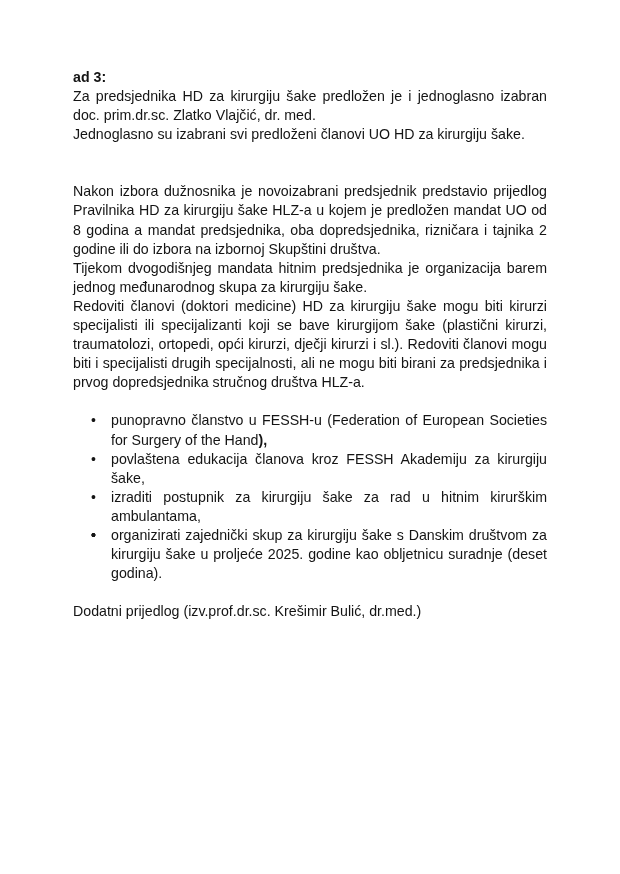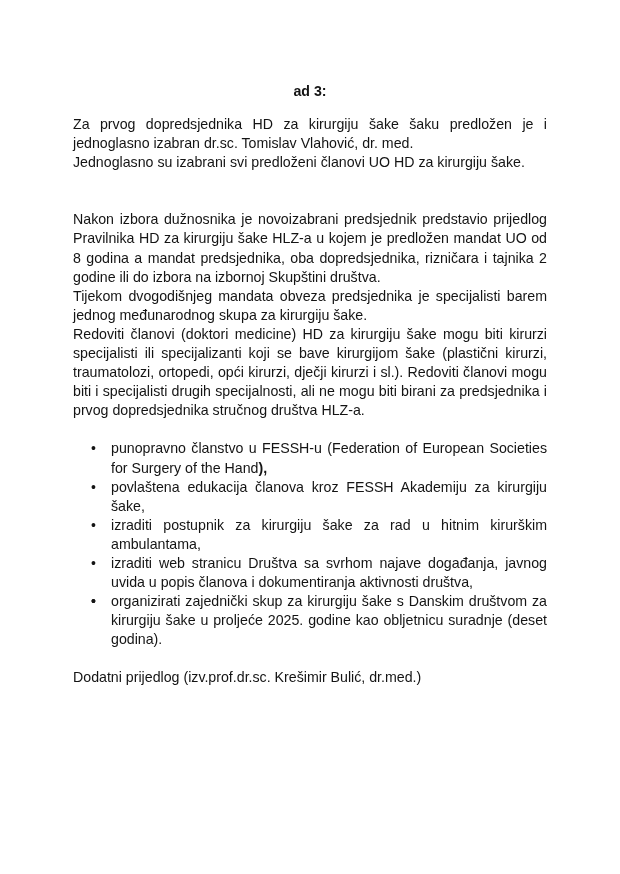--- a/index.html
+++ b/index.html
@@ -9,7 +9,7 @@
     font-family: "Liberation Sans", sans-serif;
     font-size: 14.2px; line-height: 19.1px; color: #141414;
   }
-  .heading { font-weight: bold; margin: 14px; text-align: center; }
+  .heading { font-weight: bold; margin: 0; }
   p { margin: 0; text-align: justify; }
   p.left { text-align: left; }
   .section { margin: 0; }

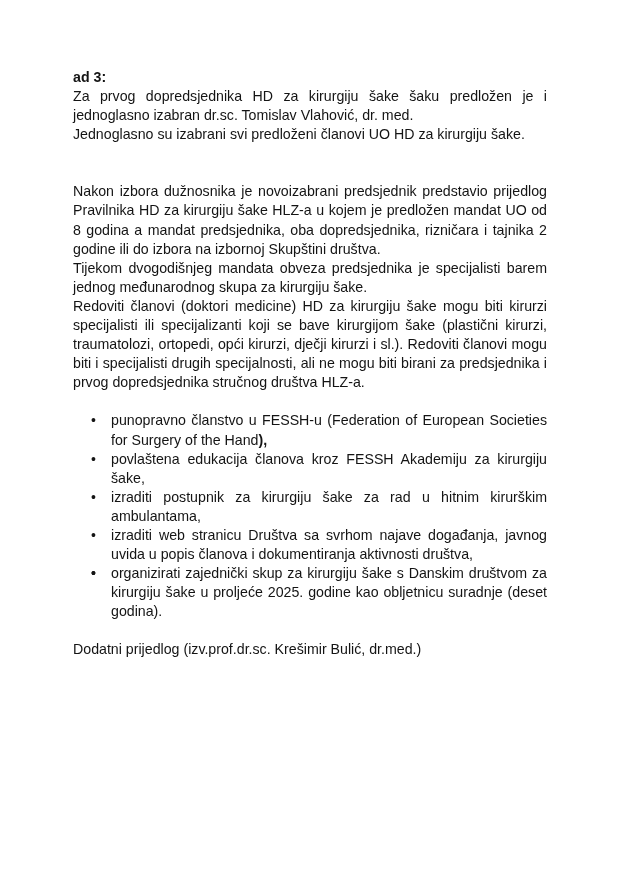--- a/index.html
+++ b/index.html
@@ -27,6 +27,7 @@
 
   <div class="section">
     <div class="heading">ad 3:</div>
+    <p>Za predsjednika HD za kirurgiju šake predložen je i jednoglasno izabran doc. prim.dr.sc. Zlatko Vlajčić, dr. med.</p>
     <p>Za prvog dopredsjednika HD za kirurgiju šake šaku predložen je i jednoglasno izabran dr.sc. Tomislav Vlahović, dr. med.</p>
     <p>Jednoglasno su izabrani svi predloženi članovi UO HD za kirurgiju šake.</p>
   </div>

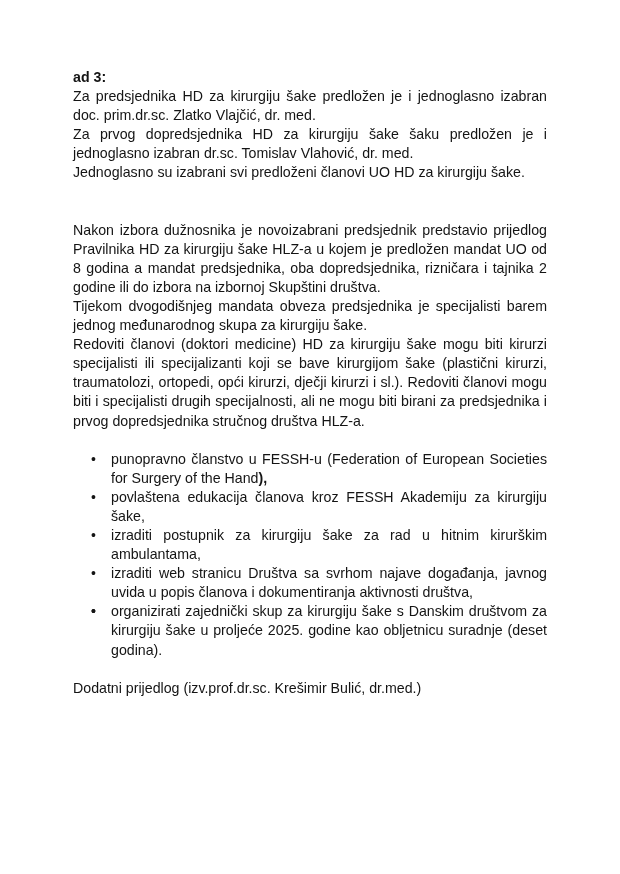--- a/index.html
+++ b/index.html
@@ -28,7 +28,6 @@
   <div class="section">
     <div class="heading">ad 3:</div>
     <p>Za predsjednika HD za kirurgiju šake predložen je i jednoglasno izabran doc. prim.dr.sc. Zlatko Vlajčić, dr. med.</p>
-    <p>Za prvog dopredsjednika HD za kirurgiju šake šaku predložen je i jednoglasno izabran dr.sc. Tomislav Vlahović, dr. med.</p>
     <p>Jednoglasno su izabrani svi predloženi članovi UO HD za kirurgiju šake.</p>
   </div>
 

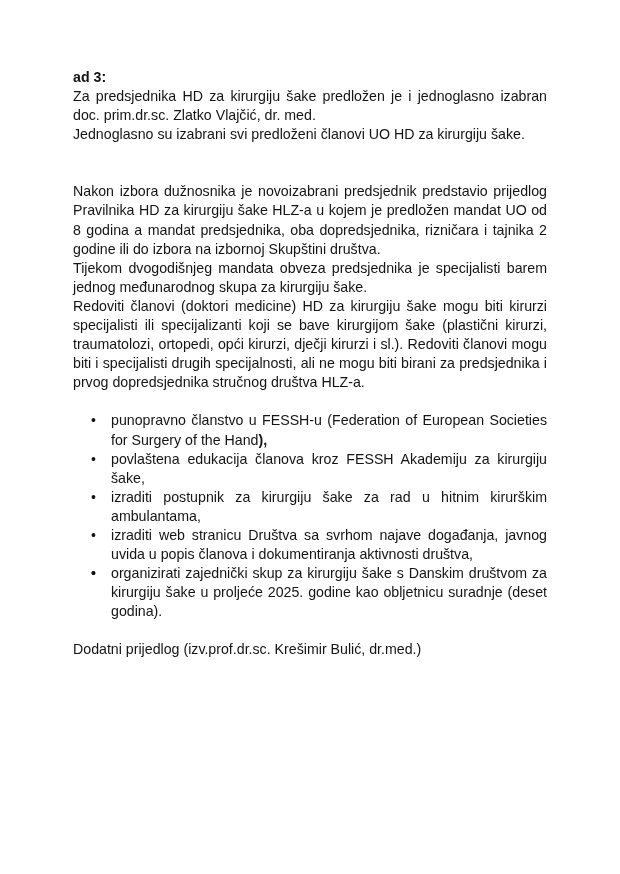--- a/index.html
+++ b/index.html
@@ -35,7 +35,7 @@
 
   <div class="section">
     <p>Nakon izbora dužnosnika je novoizabrani predsjednik predstavio prijedlog Pravilnika HD za kirurgiju šake HLZ-a u kojem je predložen mandat UO od 8 godina a mandat predsjednika, oba dopredsjednika, rizničara i tajnika 2 godine ili do izbora na izbornoj Skupštini društva.</p>
-    <p>Tijekom dvogodišnjeg mandata obveza predsjednika je specijalisti barem jednog međunarodnog skupa za kirurgiju šake.</p>
+    <p>Tijekom dvogodišnjeg mandata hitnim predsjednika je organizacija barem jednog međunarodnog skupa za kirurgiju šake.</p>
     <p>Redoviti članovi (doktori medicine) HD za kirurgiju šake mogu biti kirurzi specijalisti ili specijalizanti koji se bave kirurgijom šake (plastični kirurzi, traumatolozi, ortopedi, opći kirurzi, dječji kirurzi i sl.). Redoviti članovi mogu biti i specijalisti drugih specijalnosti, ali ne mogu biti birani za predsjednika i prvog dopredsjednika stručnog društva HLZ-a.</p>
   </div>
 

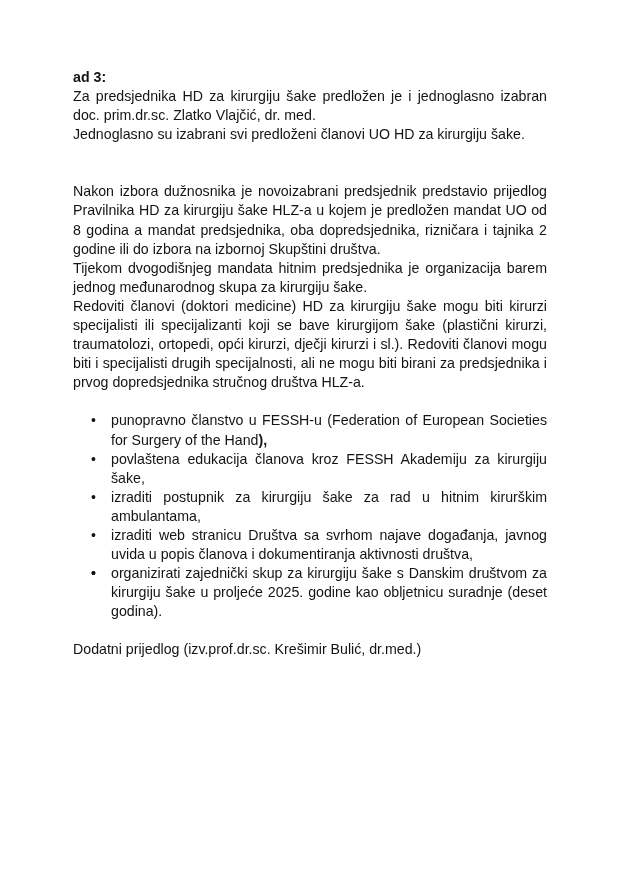--- a/index.html
+++ b/index.html
@@ -46,7 +46,7 @@
       <li><span class="mark">•</span><span>punopravno članstvo u FESSH-u (Federation of European Societies for Surgery of the Hand</span><span class="bold">),</span></li>
       <li><span class="mark">•</span><span>povlaštena edukacija članova kroz FESSH Akademiju za kirurgiju šake,</span></li>
       <li><span class="mark">•</span><span>izraditi postupnik za kirurgiju šake za rad u hitnim kirurškim ambulantama,</span></li>
-      <li><span class="mark">•</span><span>izraditi web stranicu Društva sa svrhom najave događanja, javnog uvida u popis članova i dokumentiranja aktivnosti društva,</span></li>
+      <li><span class="mark">•</span></li>
       <li><span class="mark">•</span></li>
       <li><span class="mark">•</span><span>organizirati zajednički skup za kirurgiju šake s Danskim društvom za kirurgiju šake u  proljeće 2025. godine kao obljetnicu suradnje (deset godina).</span></li>
     </ul>

